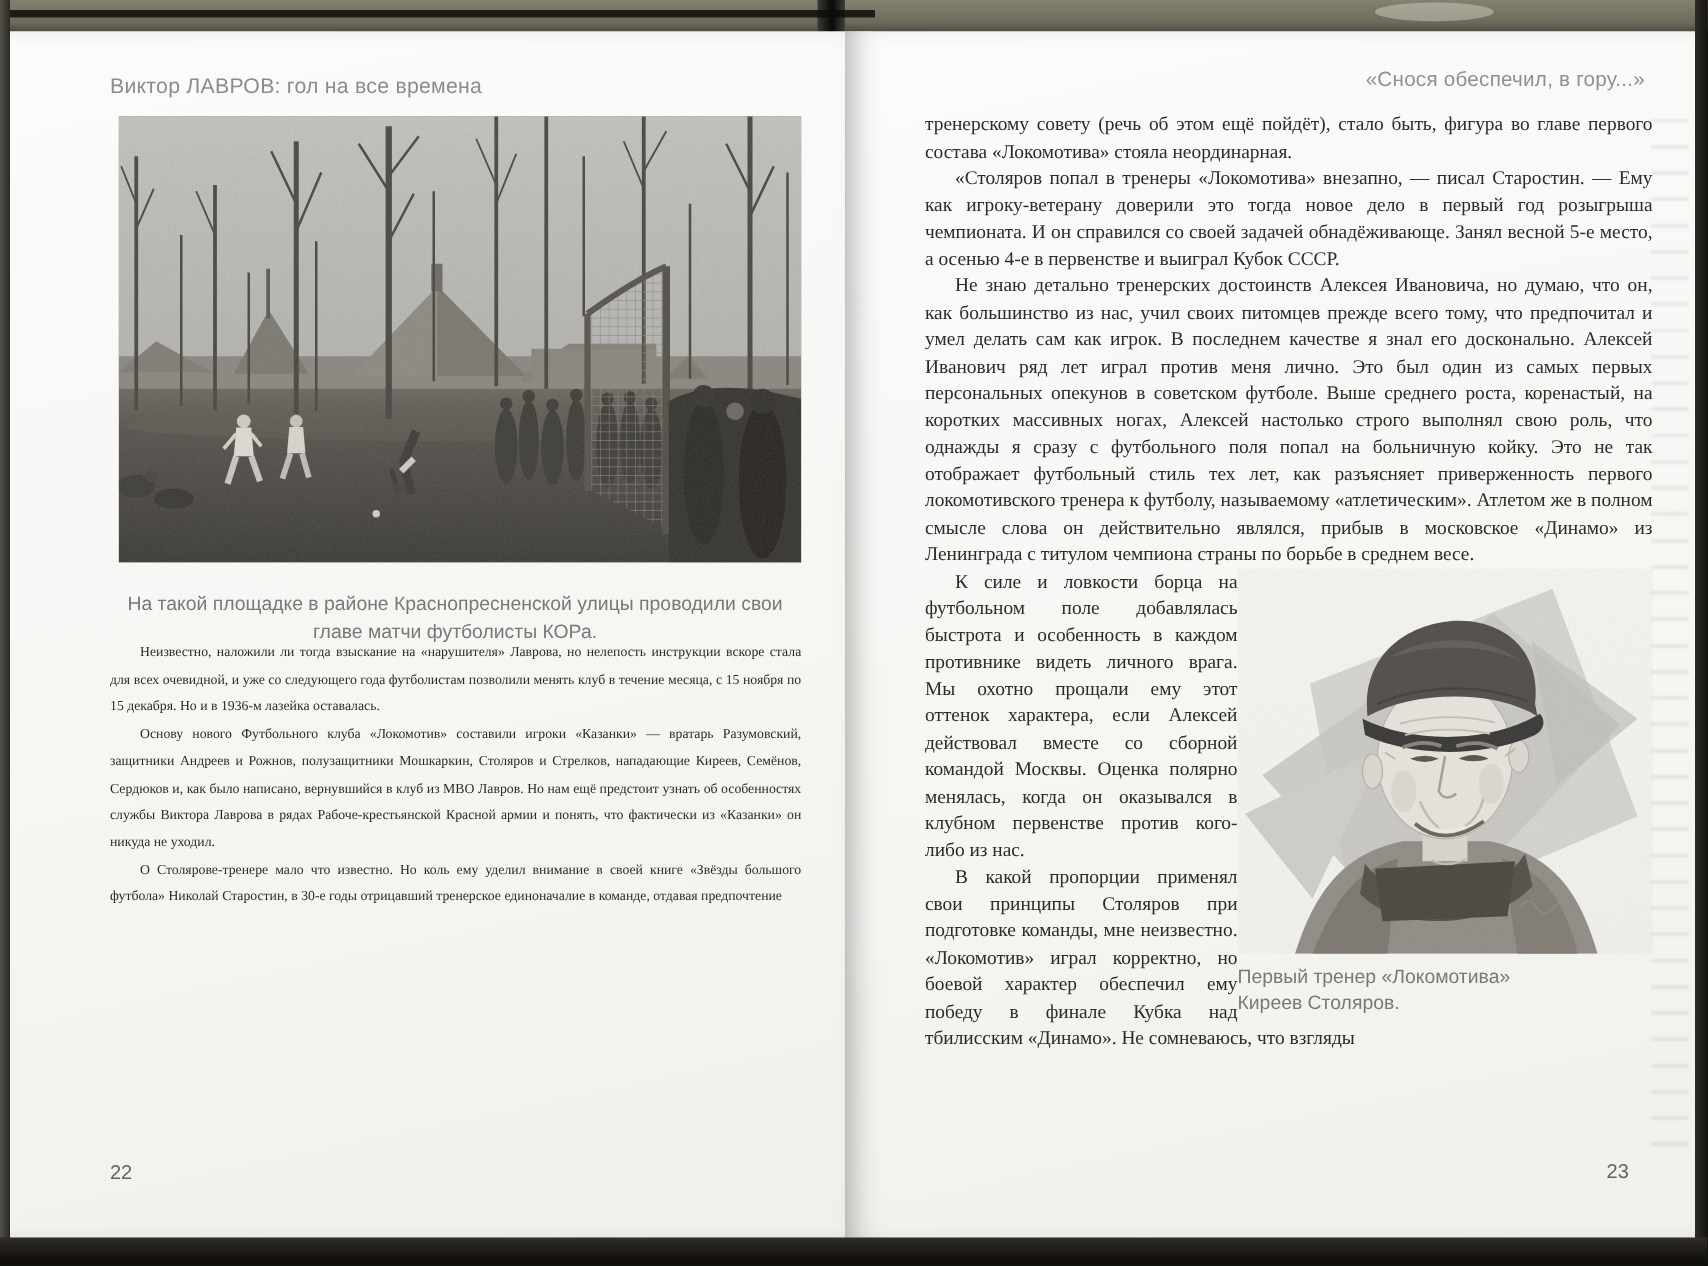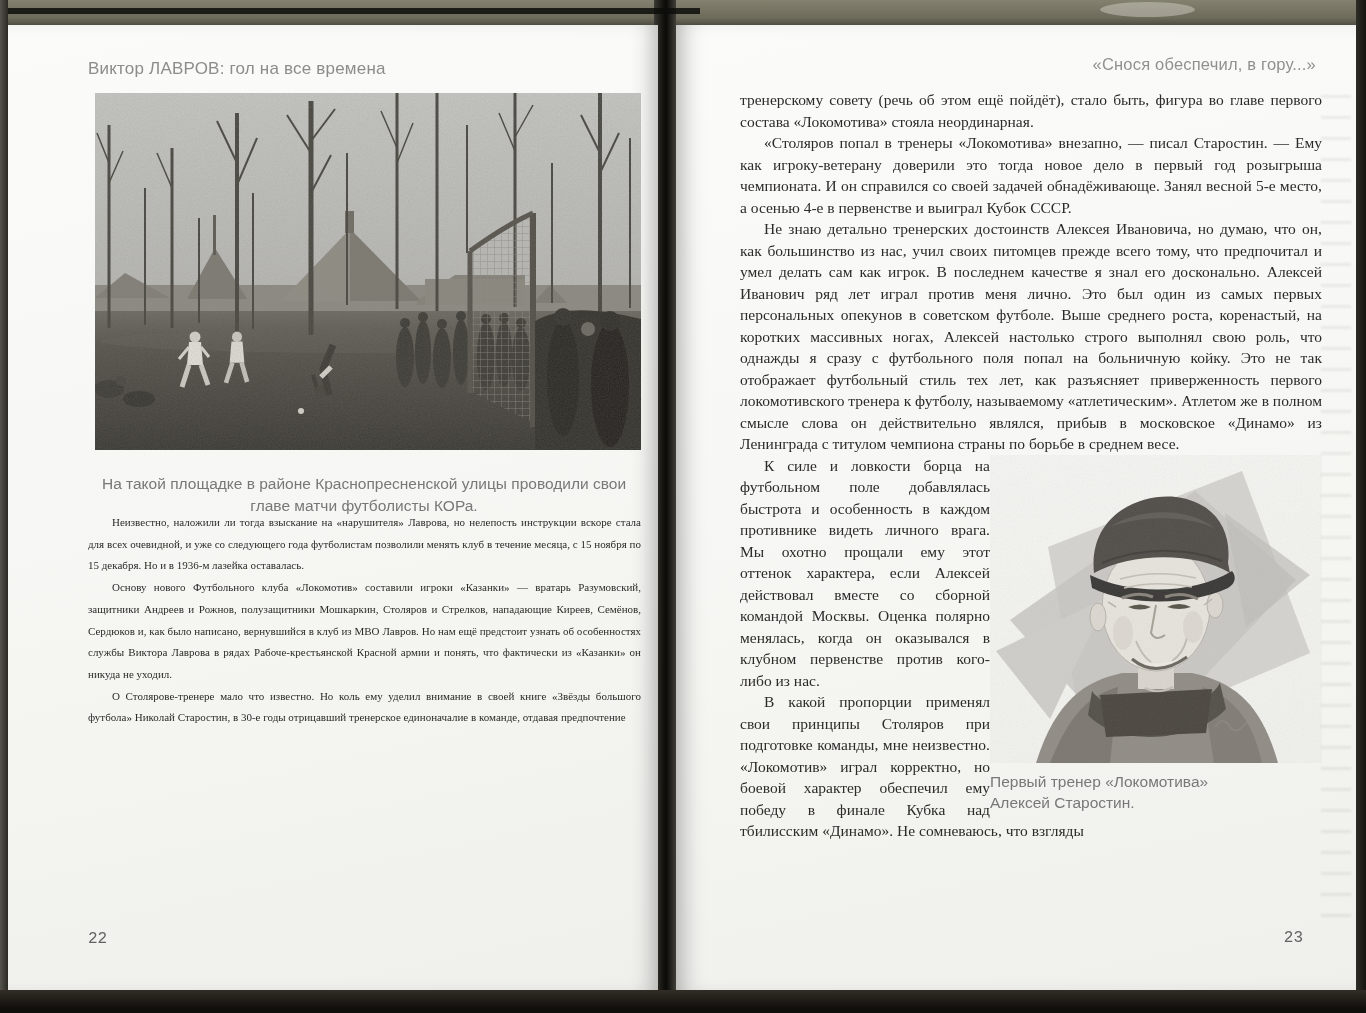--- a/index.html
+++ b/index.html
@@ -23,7 +23,7 @@
   
   .page{position:absolute;top:25px;bottom:22px;z-index:1;
     background:linear-gradient(168deg,#fbfbf9 0%,#f5f5f2 60%,#efefec 100%);}
-  .page-left{left:8px;width:650px;box-shadow:inset -16px 0 22px -12px rgba(0,0,0,.30);}
+  .page-left{left:8px;width:650px;box-shadow:inset -16px 0 22px -12px rgba(0,0,0,.30);padding-left:40px;}
   .page-right{left:676px;width:680px;box-shadow:inset 18px 0 24px -14px rgba(0,0,0,.33);}
   .ghost-col{position:absolute;right:5px;top:70px;width:30px;height:830px;opacity:.5;filter:blur(1px);
     background:repeating-linear-gradient(180deg,rgba(125,125,122,.25) 0 3px,transparent 3px 21px);}

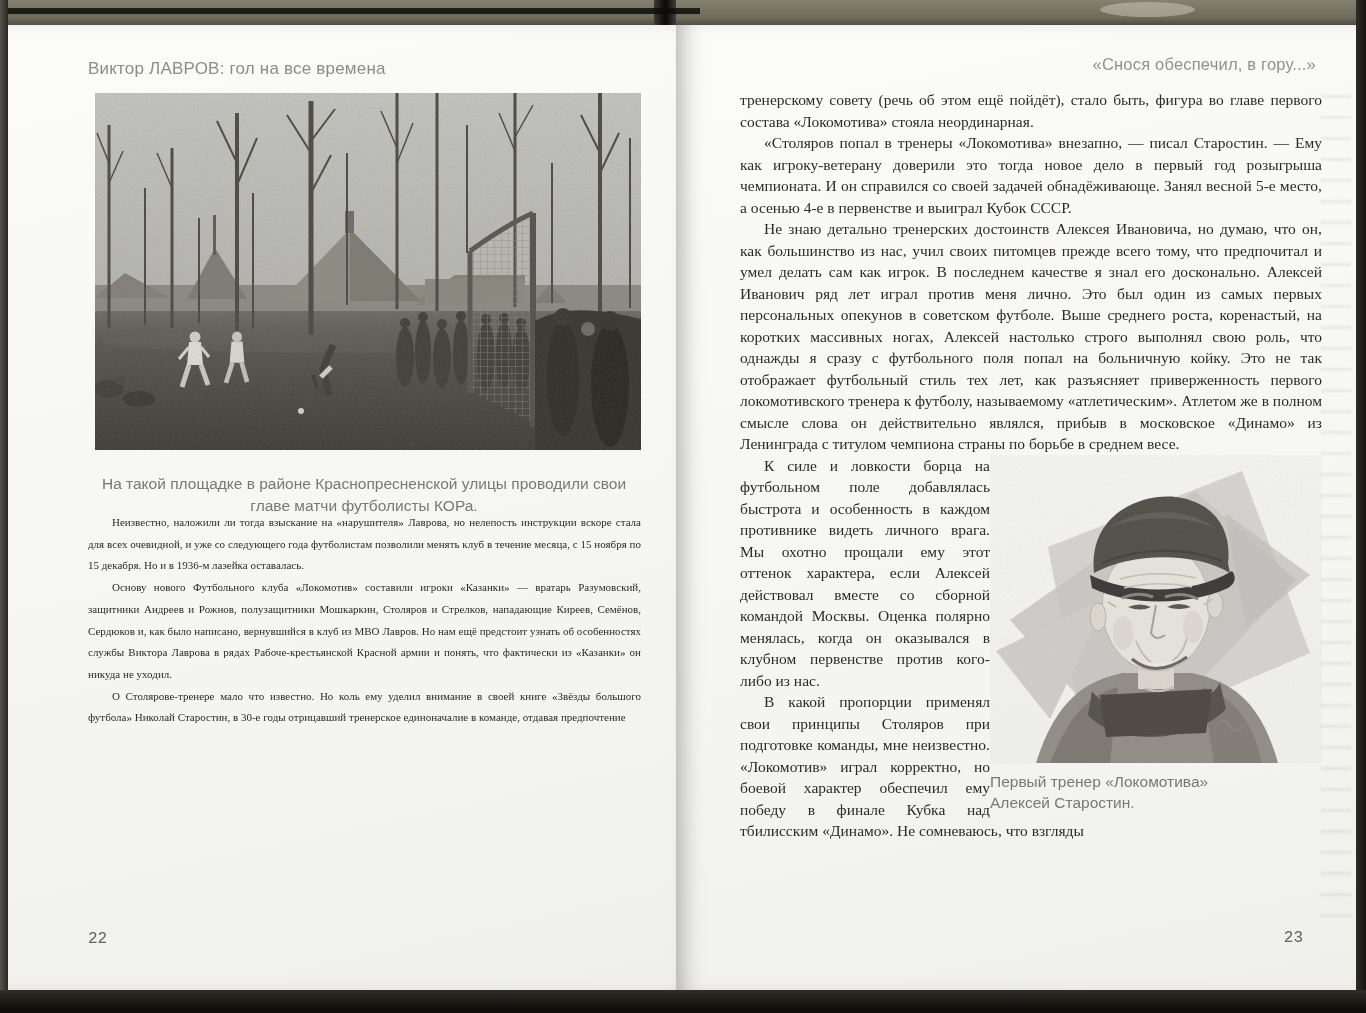--- a/index.html
+++ b/index.html
@@ -264,7 +264,7 @@
         </svg>
         <figcaption class="portrait-caption">
           <span>Первый тренер «Локомотива»</span>
-          <span>Алексей Старостин.</span>
+          <span>Киреев Столяров.</span>
         </figcaption>
       </figure>
       <p>К силе и ловкости борца на футбольном поле добавлялась быстрота и особенность в каждом противнике видеть личного врага. Мы охотно прощали ему этот оттенок характера, если Алексей действовал вместе со сборной командой Москвы. Оценка полярно менялась, когда он оказывался в клубном первенстве против кого-либо из нас.</p>

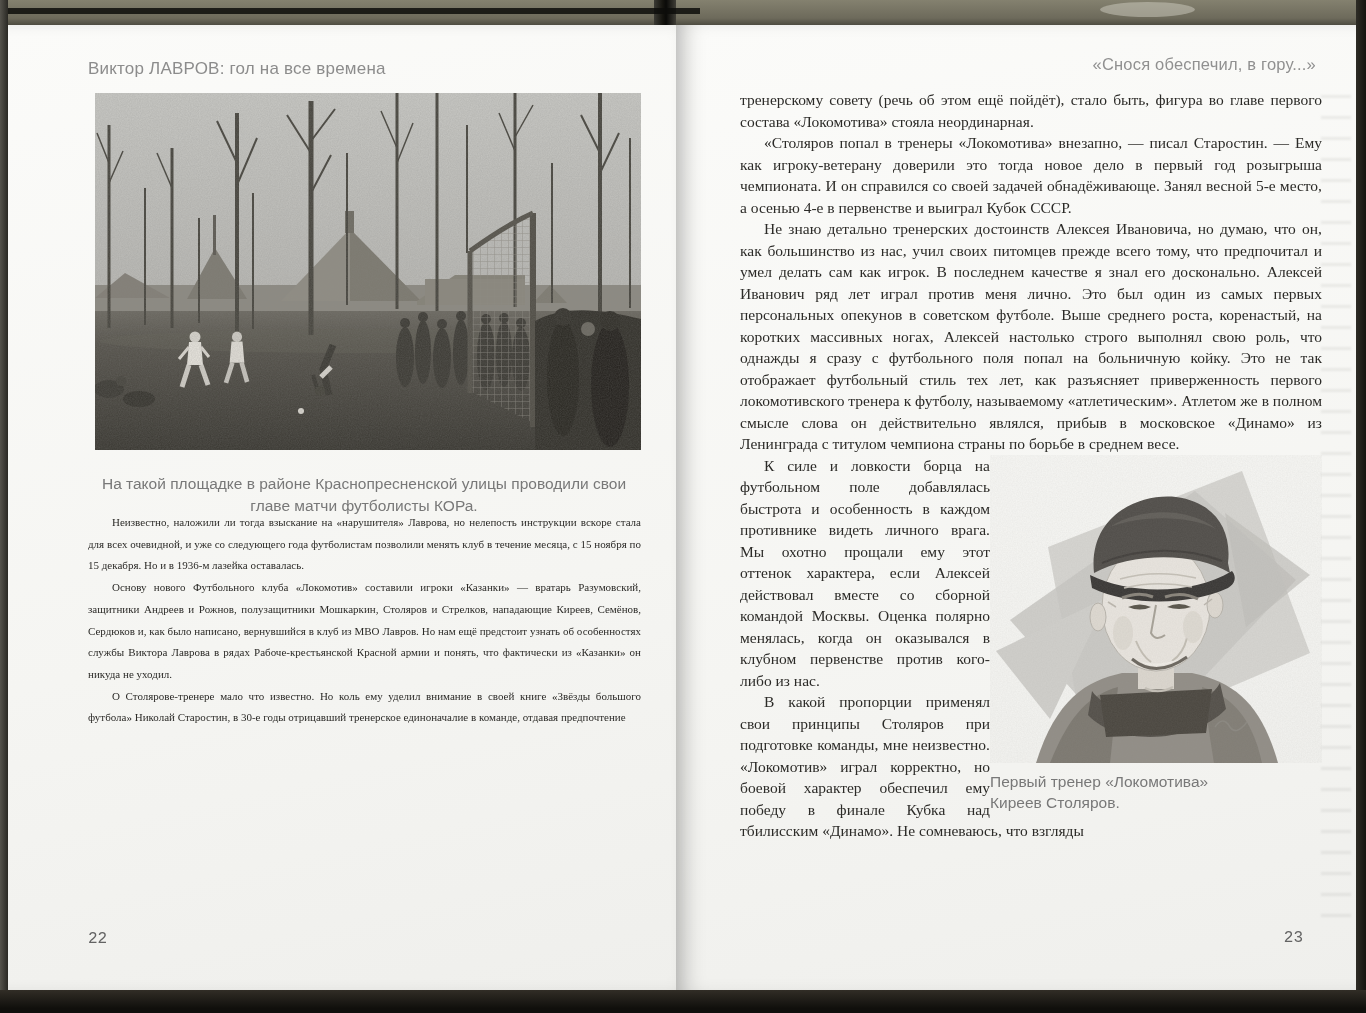--- a/index.html
+++ b/index.html
@@ -39,7 +39,7 @@
   .lp-body{position:absolute;left:80px;top:487px;width:553px;
     font-size:11px;line-height:21.7px;color:#2c2b28;text-align:justify;}
   .lp-body p,.rp-body p{margin:0;text-indent:24px;}
-  .page-number{position:absolute;font-family:Liberation Mono, monospace;font-size:16px;color:#636363;text-align:right;}
+  .page-number{position:absolute;font-family:Liberation Sans, sans-serif;font-size:16px;color:#636363;text-align:right;}
   .lp-num{left:80px;top:905px;}
 
   

